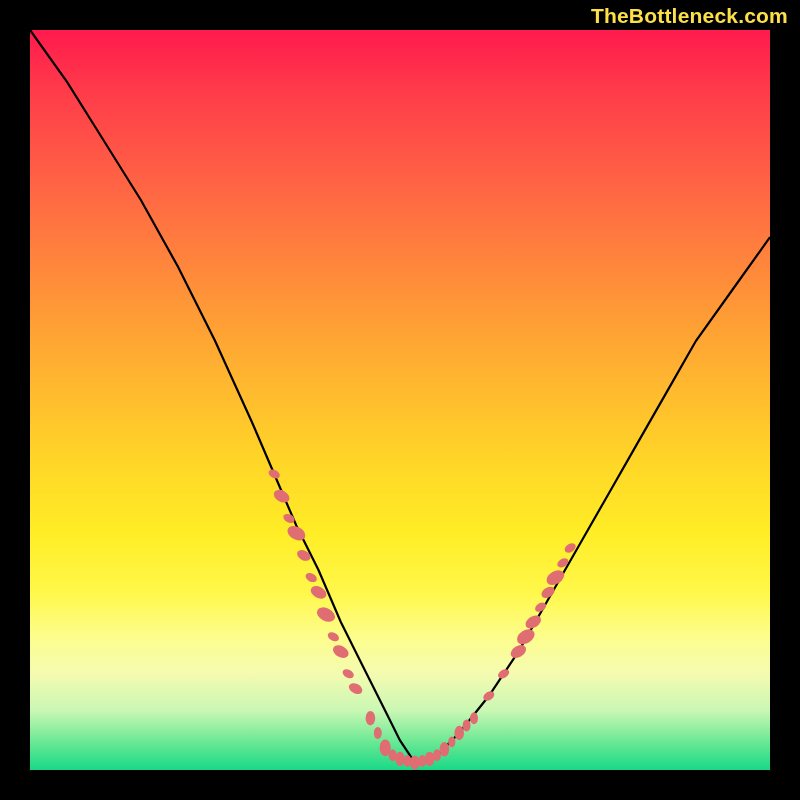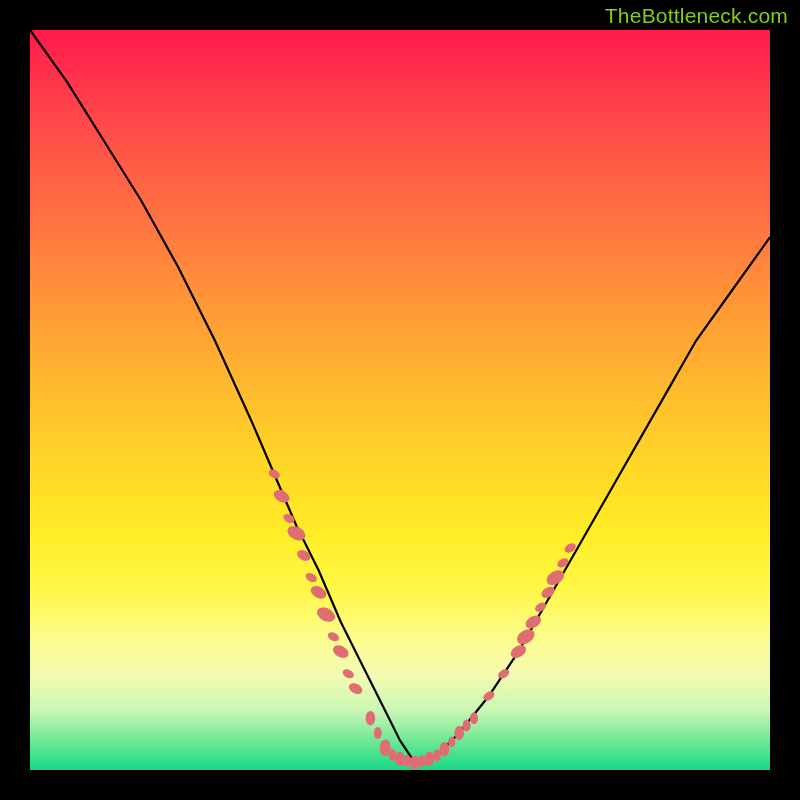--- a/index.html
+++ b/index.html
@@ -55,9 +55,9 @@
     position: absolute;
     top: 4px;
     right: 12px;
-    color: #84cc16;
+    color: #fde047;
     font-size: 21px;
-    font-weight: 400;
+    font-weight: 700;
     letter-spacing: 0.2px;
     user-select: none;
   }

